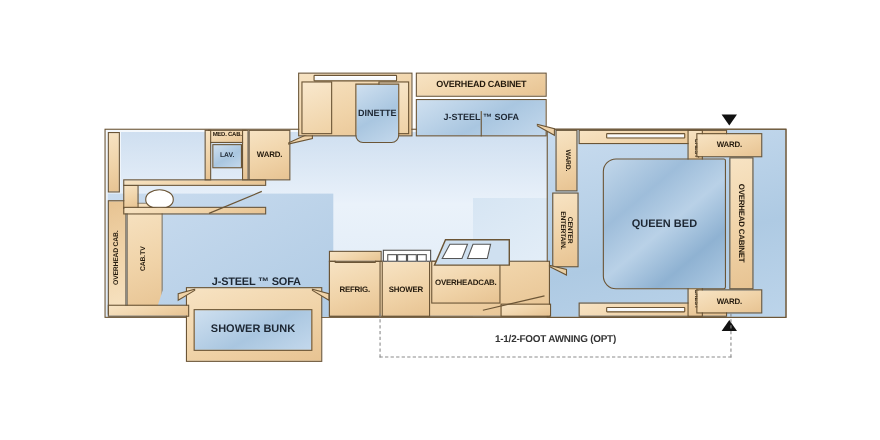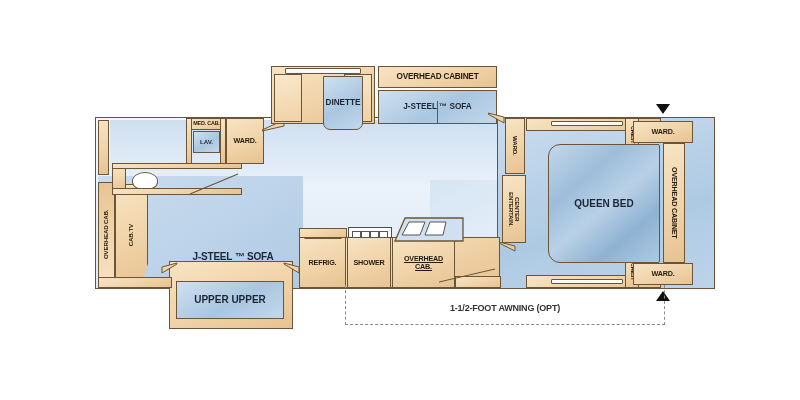--- a/index.html
+++ b/index.html
@@ -221,7 +221,7 @@
     <div class="burner" style="left:30px;top:2.5px;width:7px;height:5px;"></div>
   </div>
 
-  <div class="abs cab t7" style="left:392px;top:237px;width:63px;height:51px;flex-direction:column;text-decoration:underline;">
+  <div class="abs cab t7" style="left:392px;top:237px;width:63px;height:39px;flex-direction:row;">
     <span>OVERHEAD</span>
     <span>CAB.</span>
   </div>

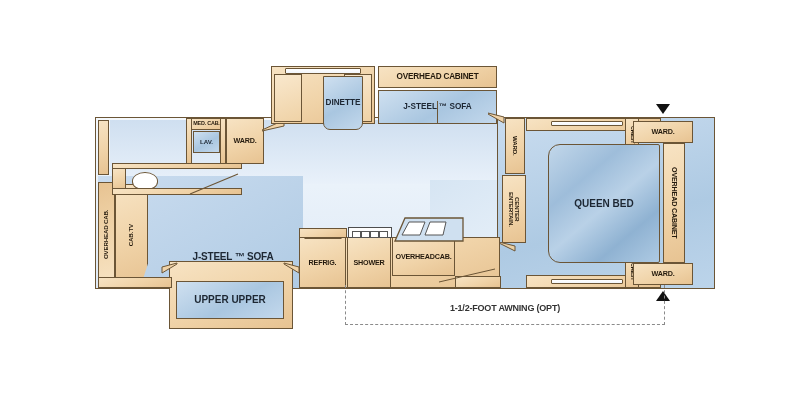--- a/index.html
+++ b/index.html
@@ -248,7 +248,7 @@
 
   <div class="abs cab" style="left:169px;top:261px;width:124px;height:68px;"></div>
   <div class="abs soft t9" style="left:176px;top:281px;width:108px;height:38px;">
-    <span>UPPER UPPER</span>
+    <span>SHOWER BUNK</span>
   </div>
 
   <div class="abs" style="left:160px;top:262px;width:18px;height:14px;">

